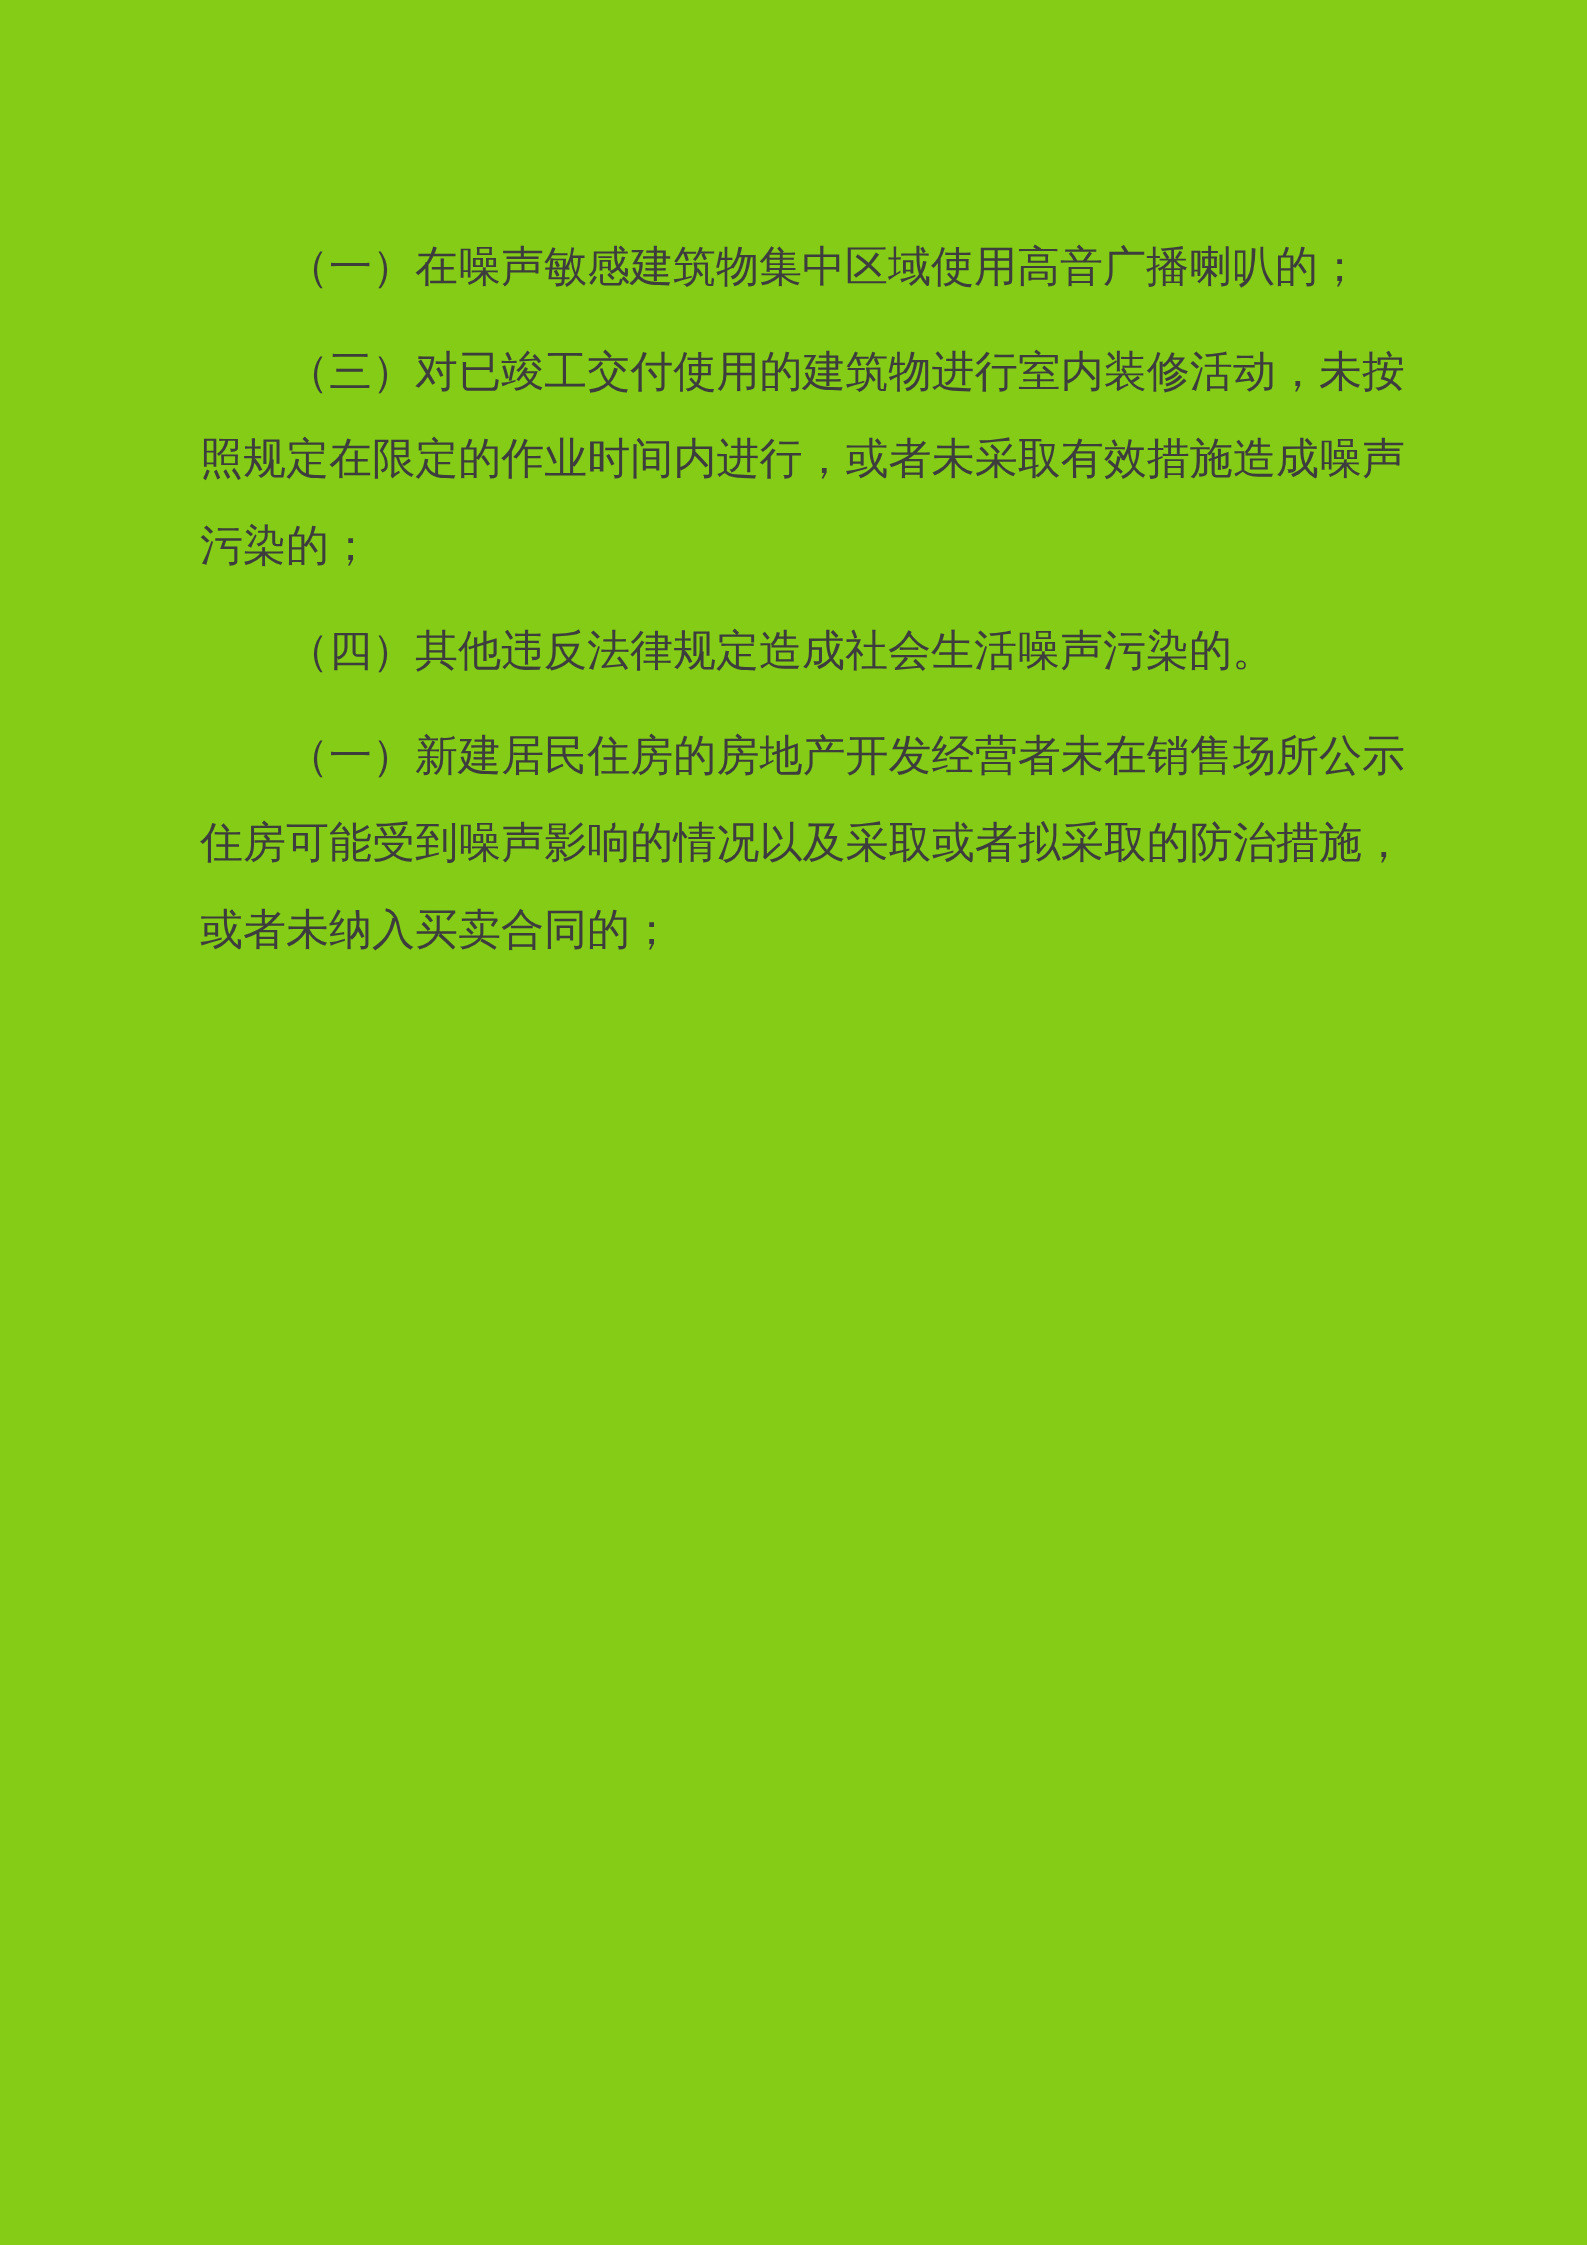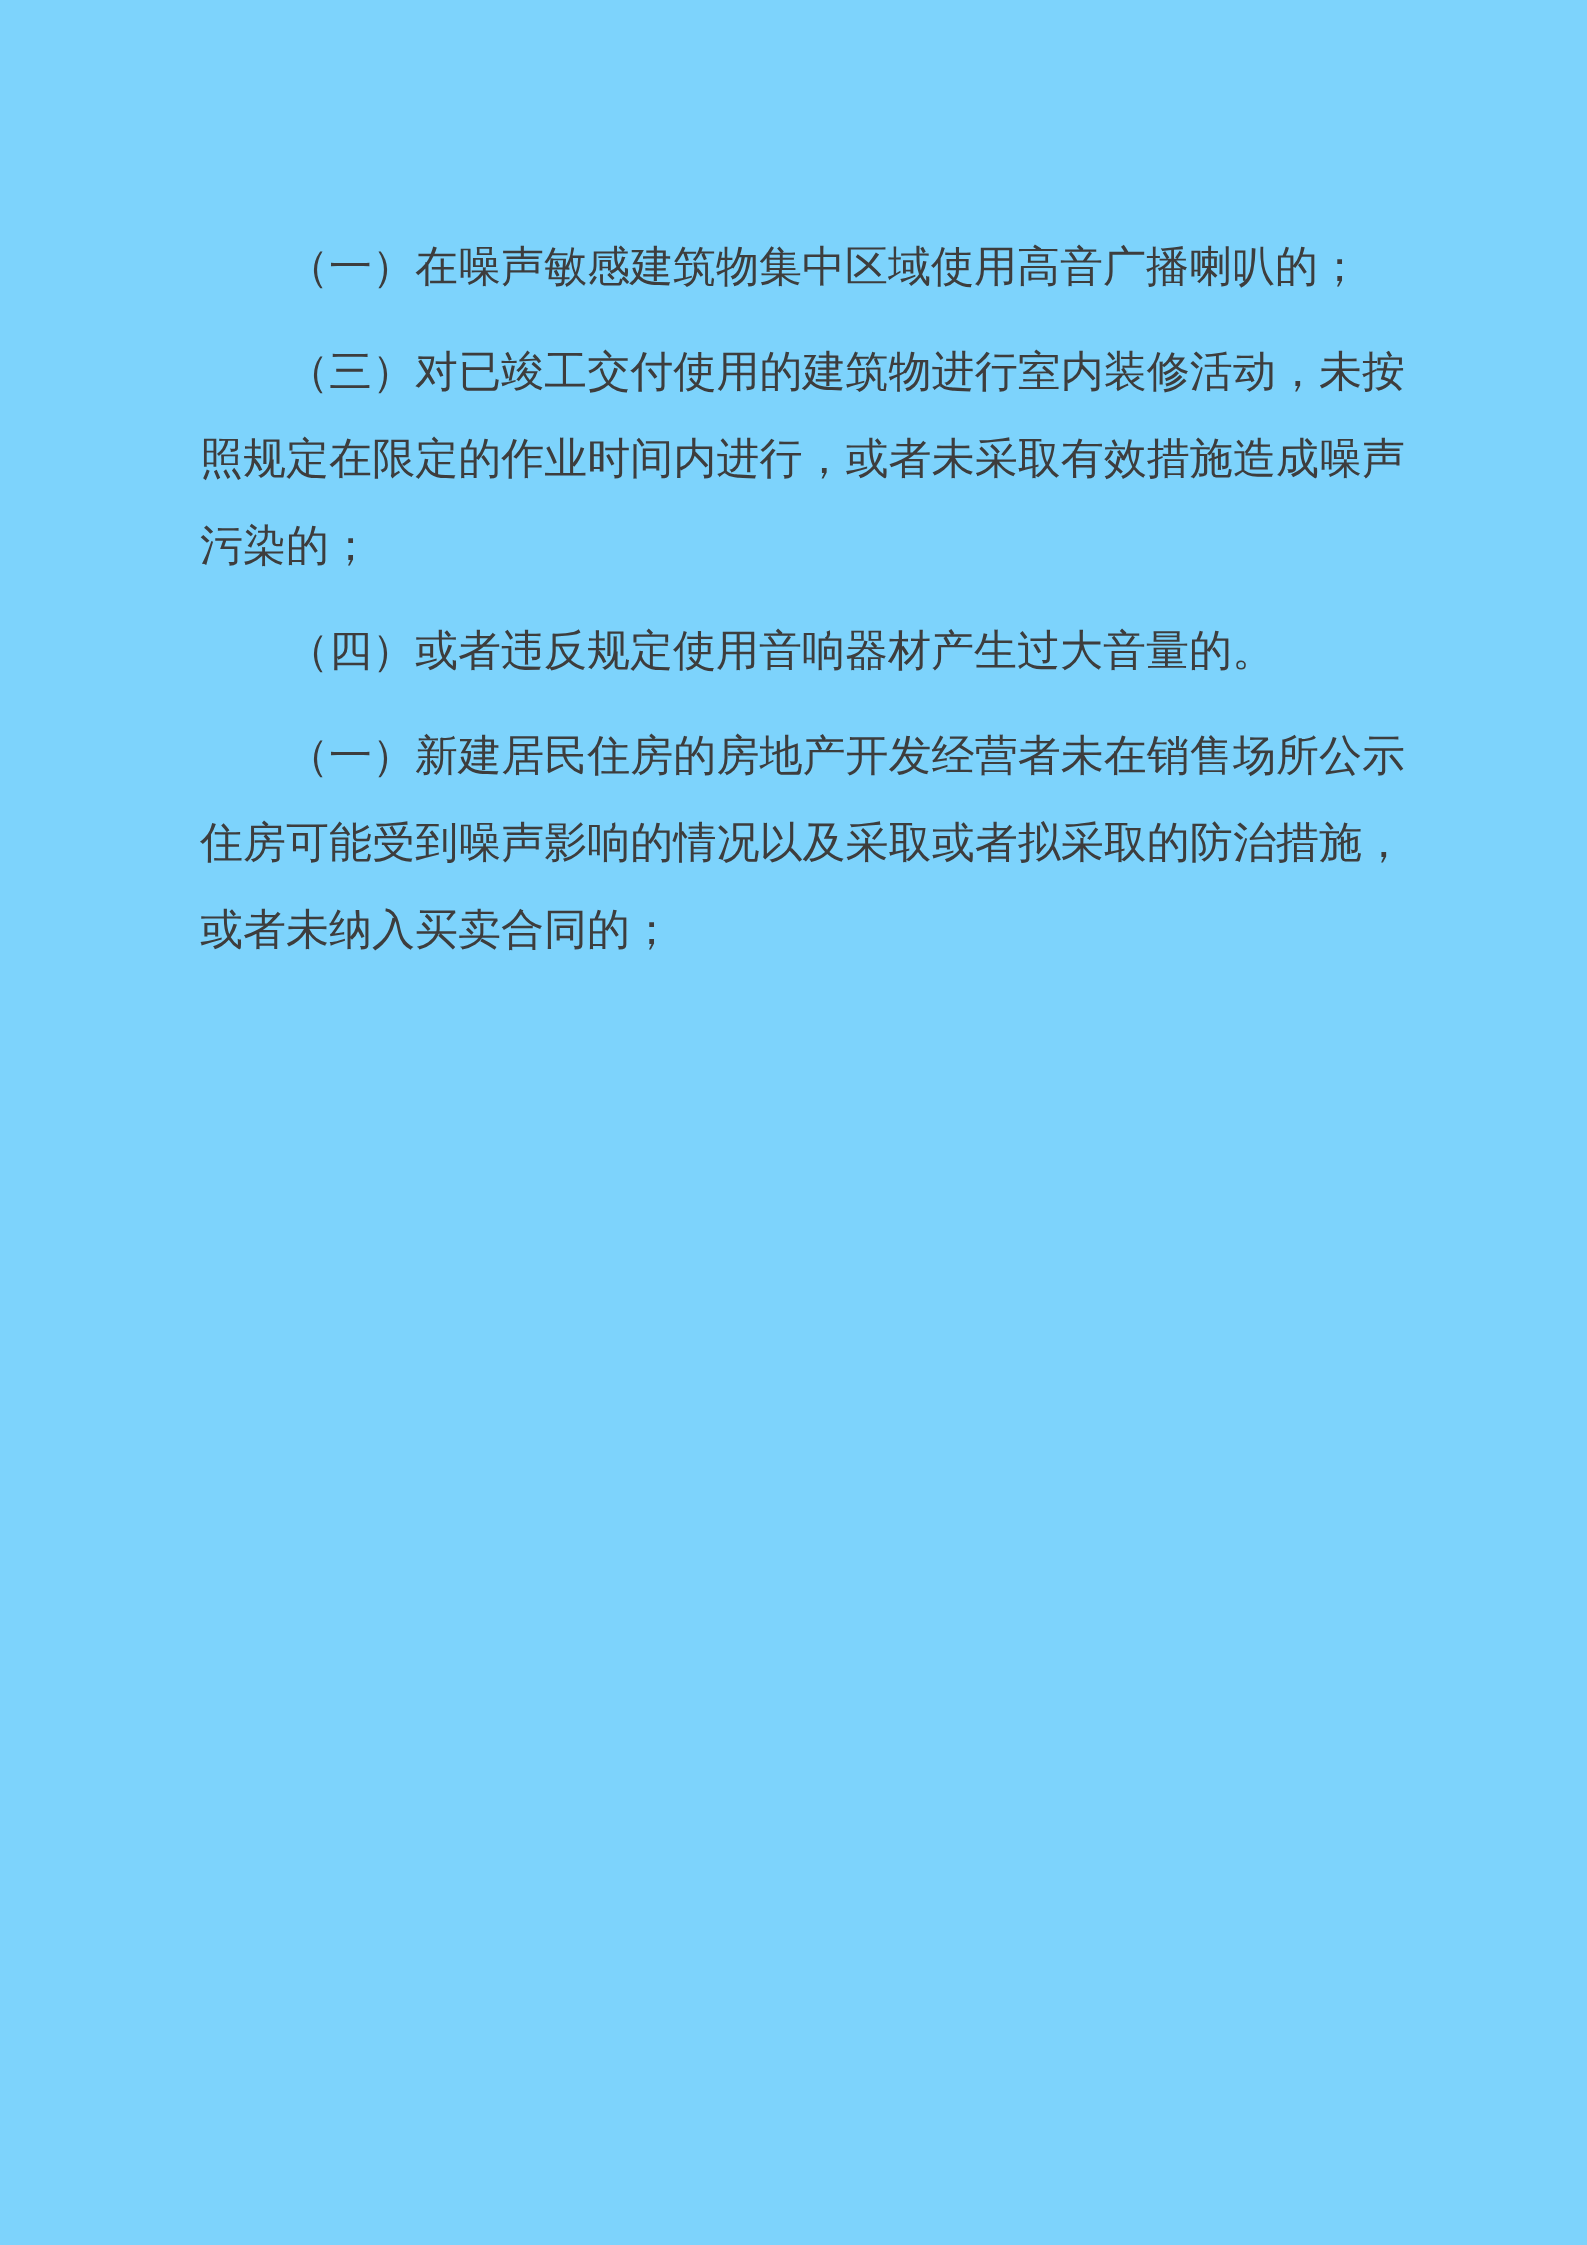--- a/index.html
+++ b/index.html
@@ -17,7 +17,7 @@
     box-sizing: border-box;
     width: 1587px;
     height: 2245px;
-    background: #7dd3fc;
+    background: #84cc16;
     padding: 223px 182px 0 200px;
     overflow: hidden;
   }

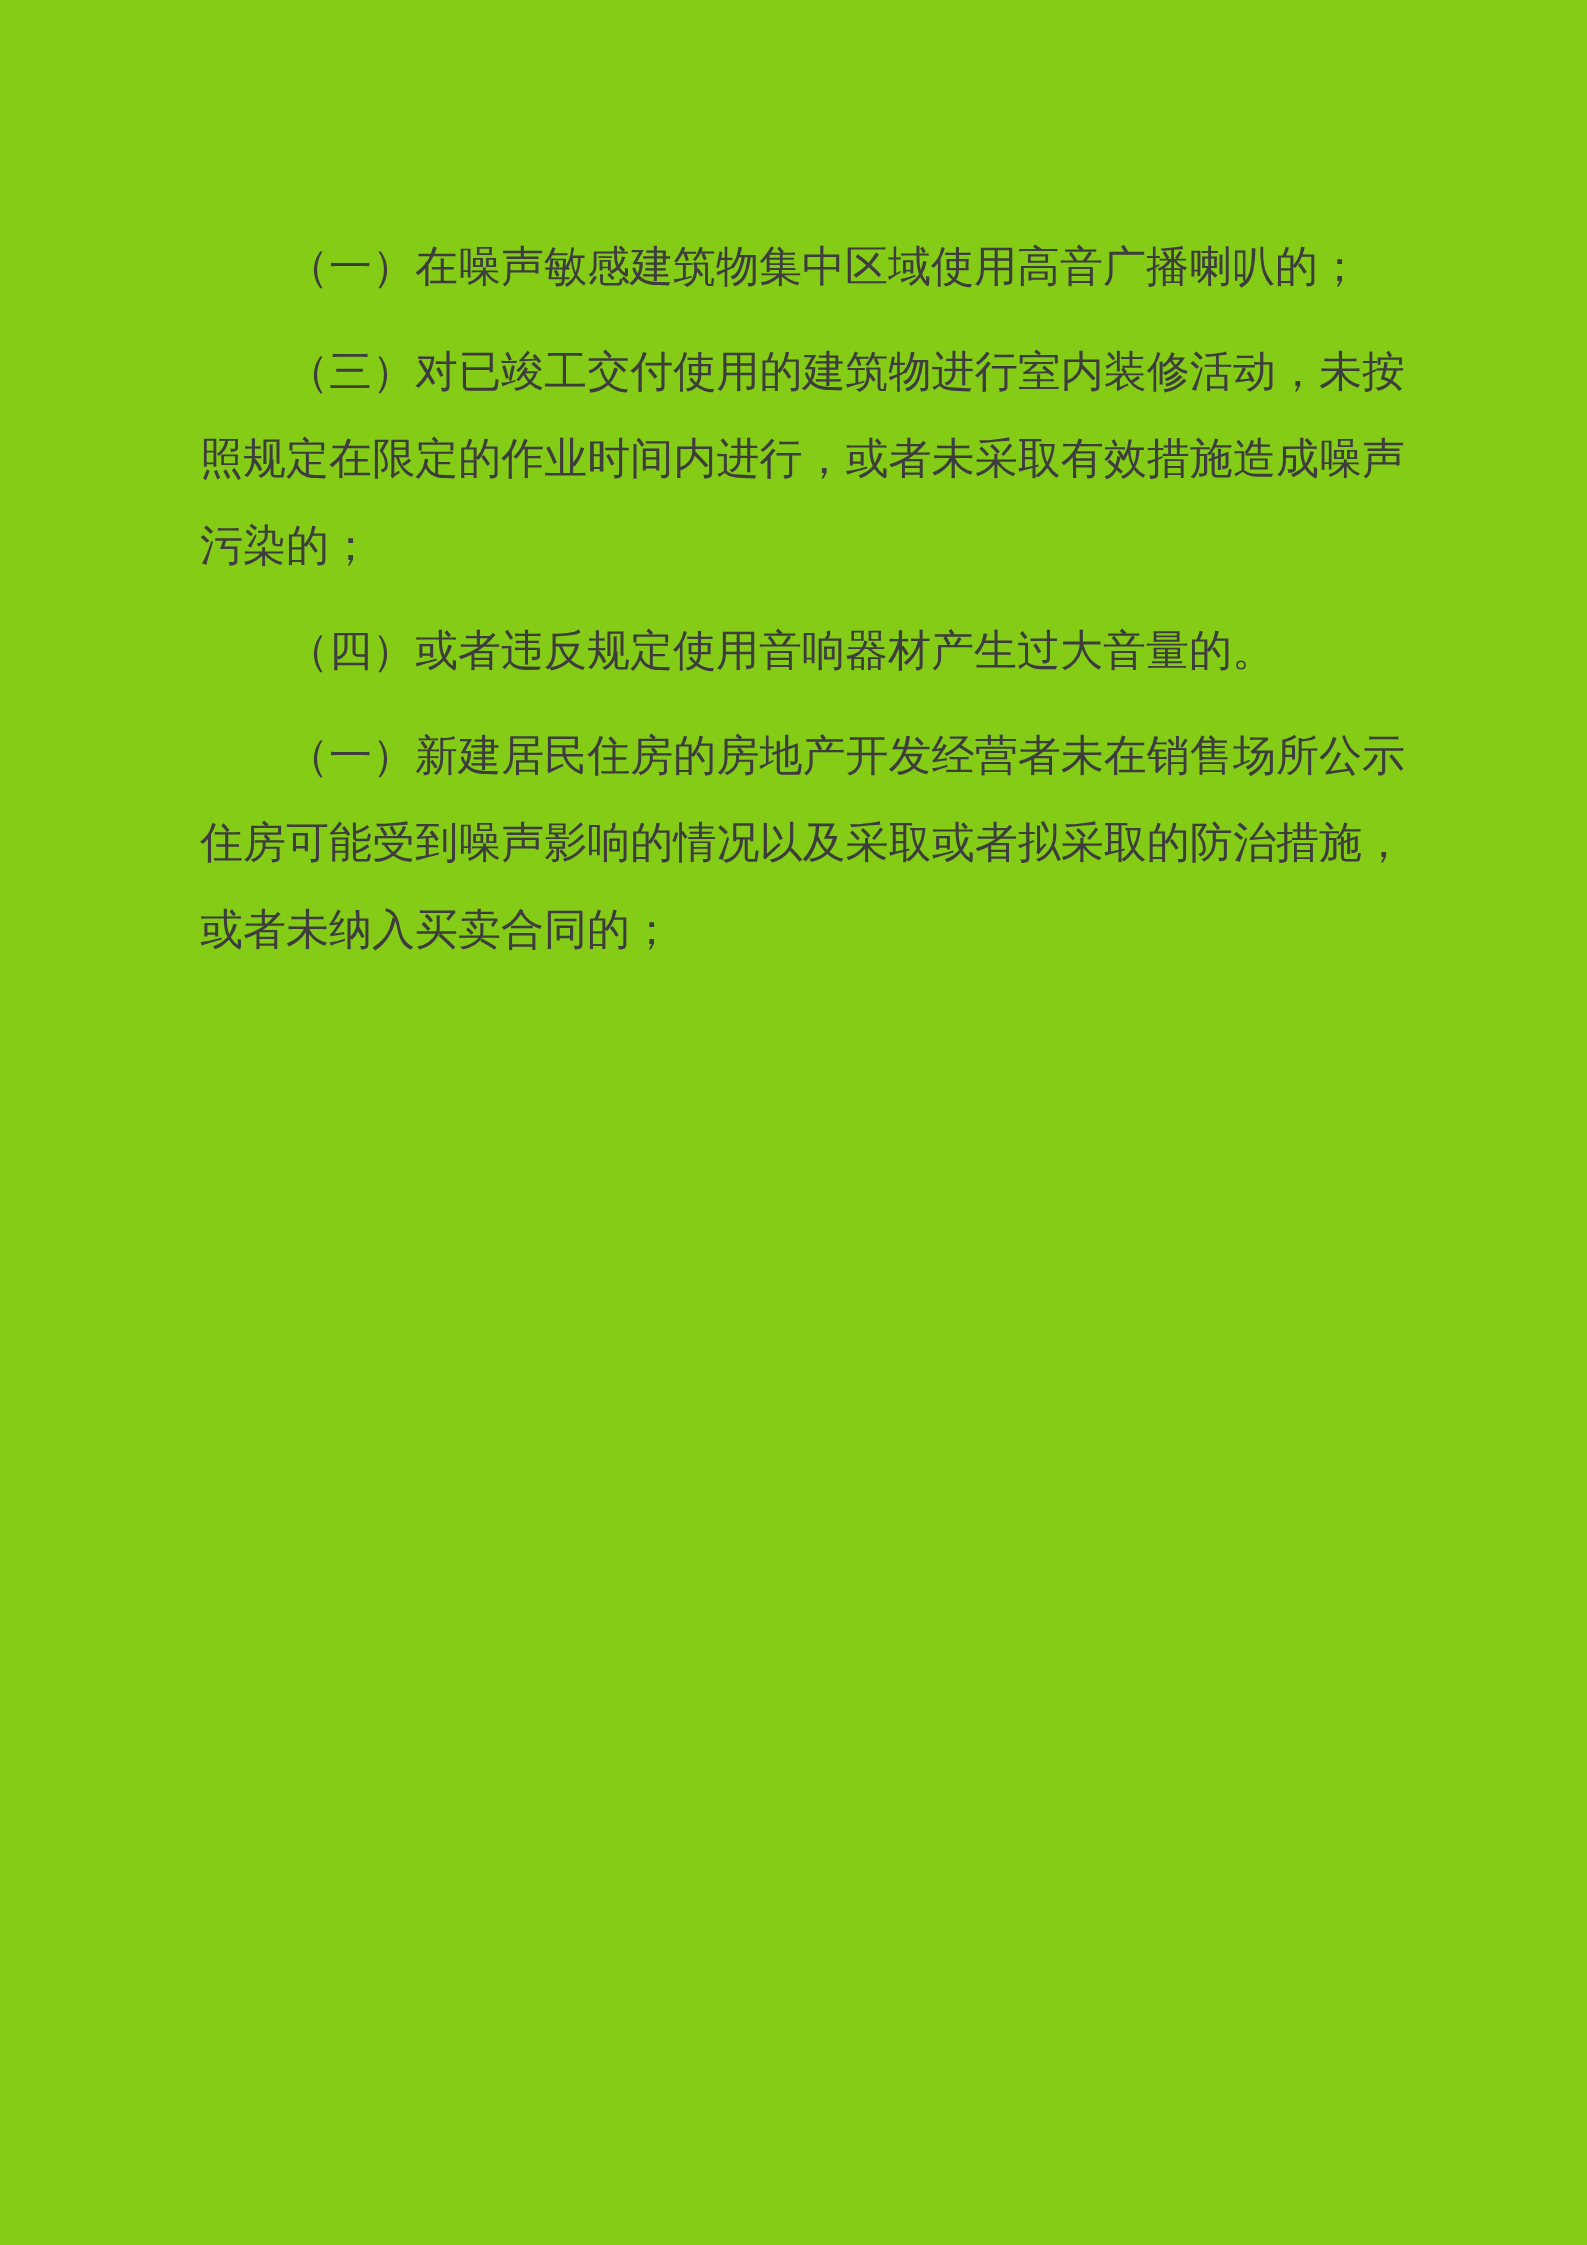--- a/index.html
+++ b/index.html
@@ -39,7 +39,7 @@
 <div class="page">
   <p class="para">（一）在噪声敏感建筑物集中区域使用高音广播喇叭的；</p>
   <p class="para">（三）对已竣工交付使用的建筑物进行室内装修活动，未按照规定在限定的作业时间内进行，或者未采取有效措施造成噪声污染的；</p>
-  <p class="para">（四）或者违反规定使用音响器材产生过大音量的。</p>
+  <p class="para">（四）其他违反法律规定造成社会生活噪声污染的。</p>
   <p class="para">（一）新建居民住房的房地产开发经营者未在销售场所公示住房可能受到噪声影响的情况以及采取或者拟采取的防治措施，或者未纳入买卖合同的；</p>
 </div>
 

